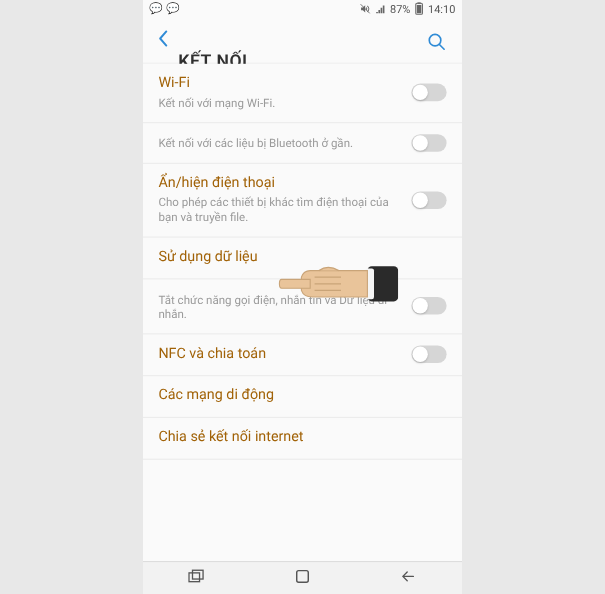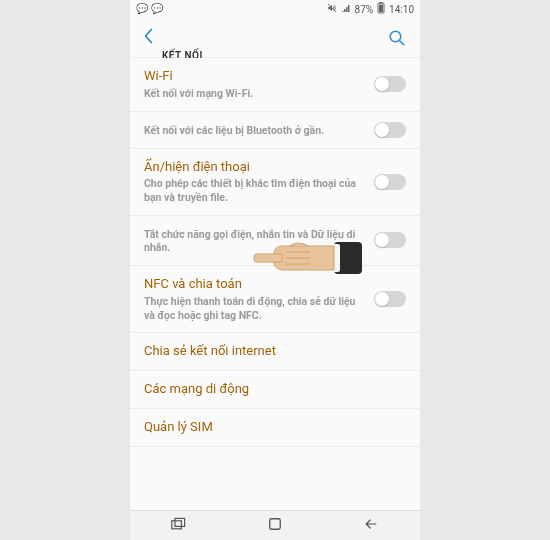--- a/index.html
+++ b/index.html
@@ -50,7 +50,7 @@
   }
   .header-title {
     flex: 1;
-    font-size: 10px;
+    font-size: 16px;
     font-weight: 600;
     letter-spacing: 0.5px;
     color: #2f2f2f;

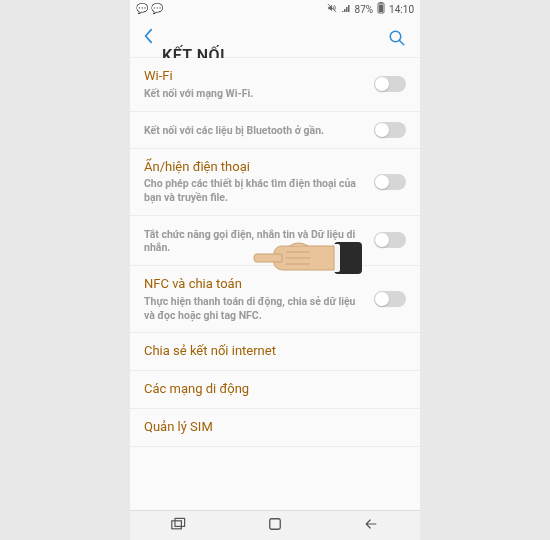--- a/index.html
+++ b/index.html
@@ -88,7 +88,6 @@
     color: #9a9a9a;
     line-height: 1.3;
     margin-top: 2px;
-    font-weight: bold;
   }
   .toggle {
     width: 32px;

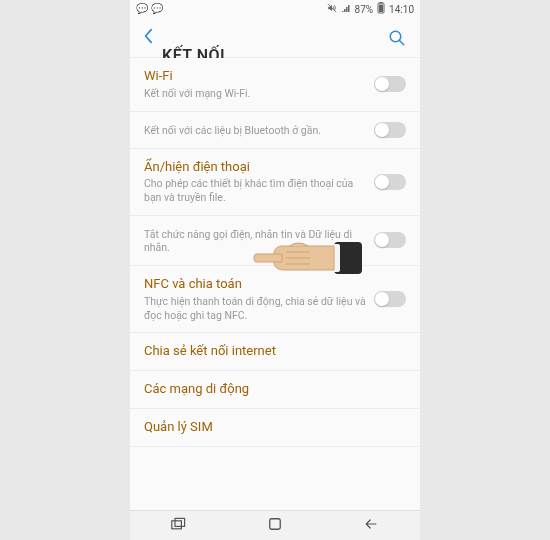--- a/index.html
+++ b/index.html
@@ -200,6 +200,11 @@
       <div class="toggle"></div>
     </div>
 
+    <div class="item">
+      <div class="item-text">
+        <div class="item-title">Sử dụng dữ liệu</div>
+      </div>
+    </div>
 
     <div class="item">
       <div class="item-text">

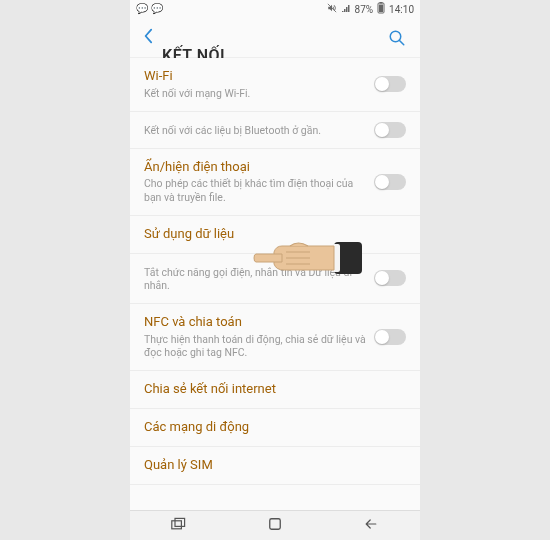--- a/index.html
+++ b/index.html
@@ -216,7 +216,6 @@
     <div class="item">
       <div class="item-text">
         <div class="item-title">NFC và chia toán</div>
-        <div class="item-sub">Thực hiện thanh toán di động, chia sẻ dữ liệu và đọc hoặc ghi tag NFC.</div>
       </div>
       <div class="toggle"></div>
     </div>

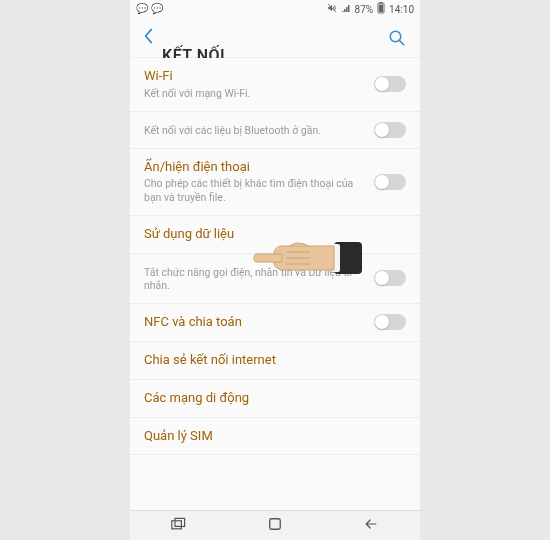--- a/index.html
+++ b/index.html
@@ -222,13 +222,13 @@
 
     <div class="item">
       <div class="item-text">
+        <div class="item-title">Các mạng di động</div>
+      </div>
+    </div>
+
+    <div class="item">
+      <div class="item-text">
         <div class="item-title">Chia sẻ kết nối internet</div>
-      </div>
-    </div>
-
-    <div class="item">
-      <div class="item-text">
-        <div class="item-title">Các mạng di động</div>
       </div>
     </div>
 

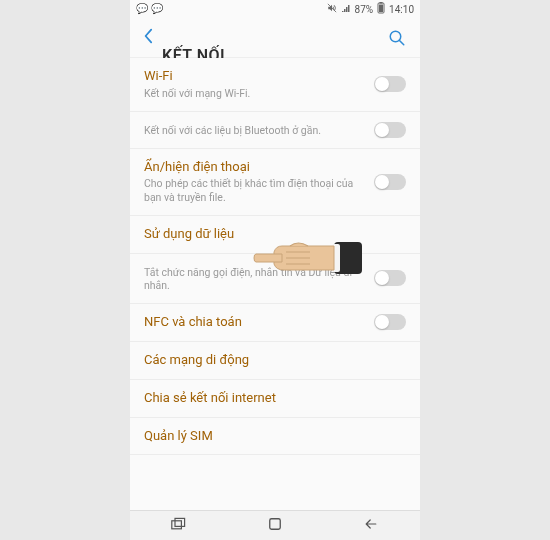--- a/index.html
+++ b/index.html
@@ -232,11 +232,6 @@
       </div>
     </div>
 
-    <div class="item">
-      <div class="item-text">
-        <div class="item-title">Quản lý SIM</div>
-      </div>
-    </div>
 
   </div>
 

